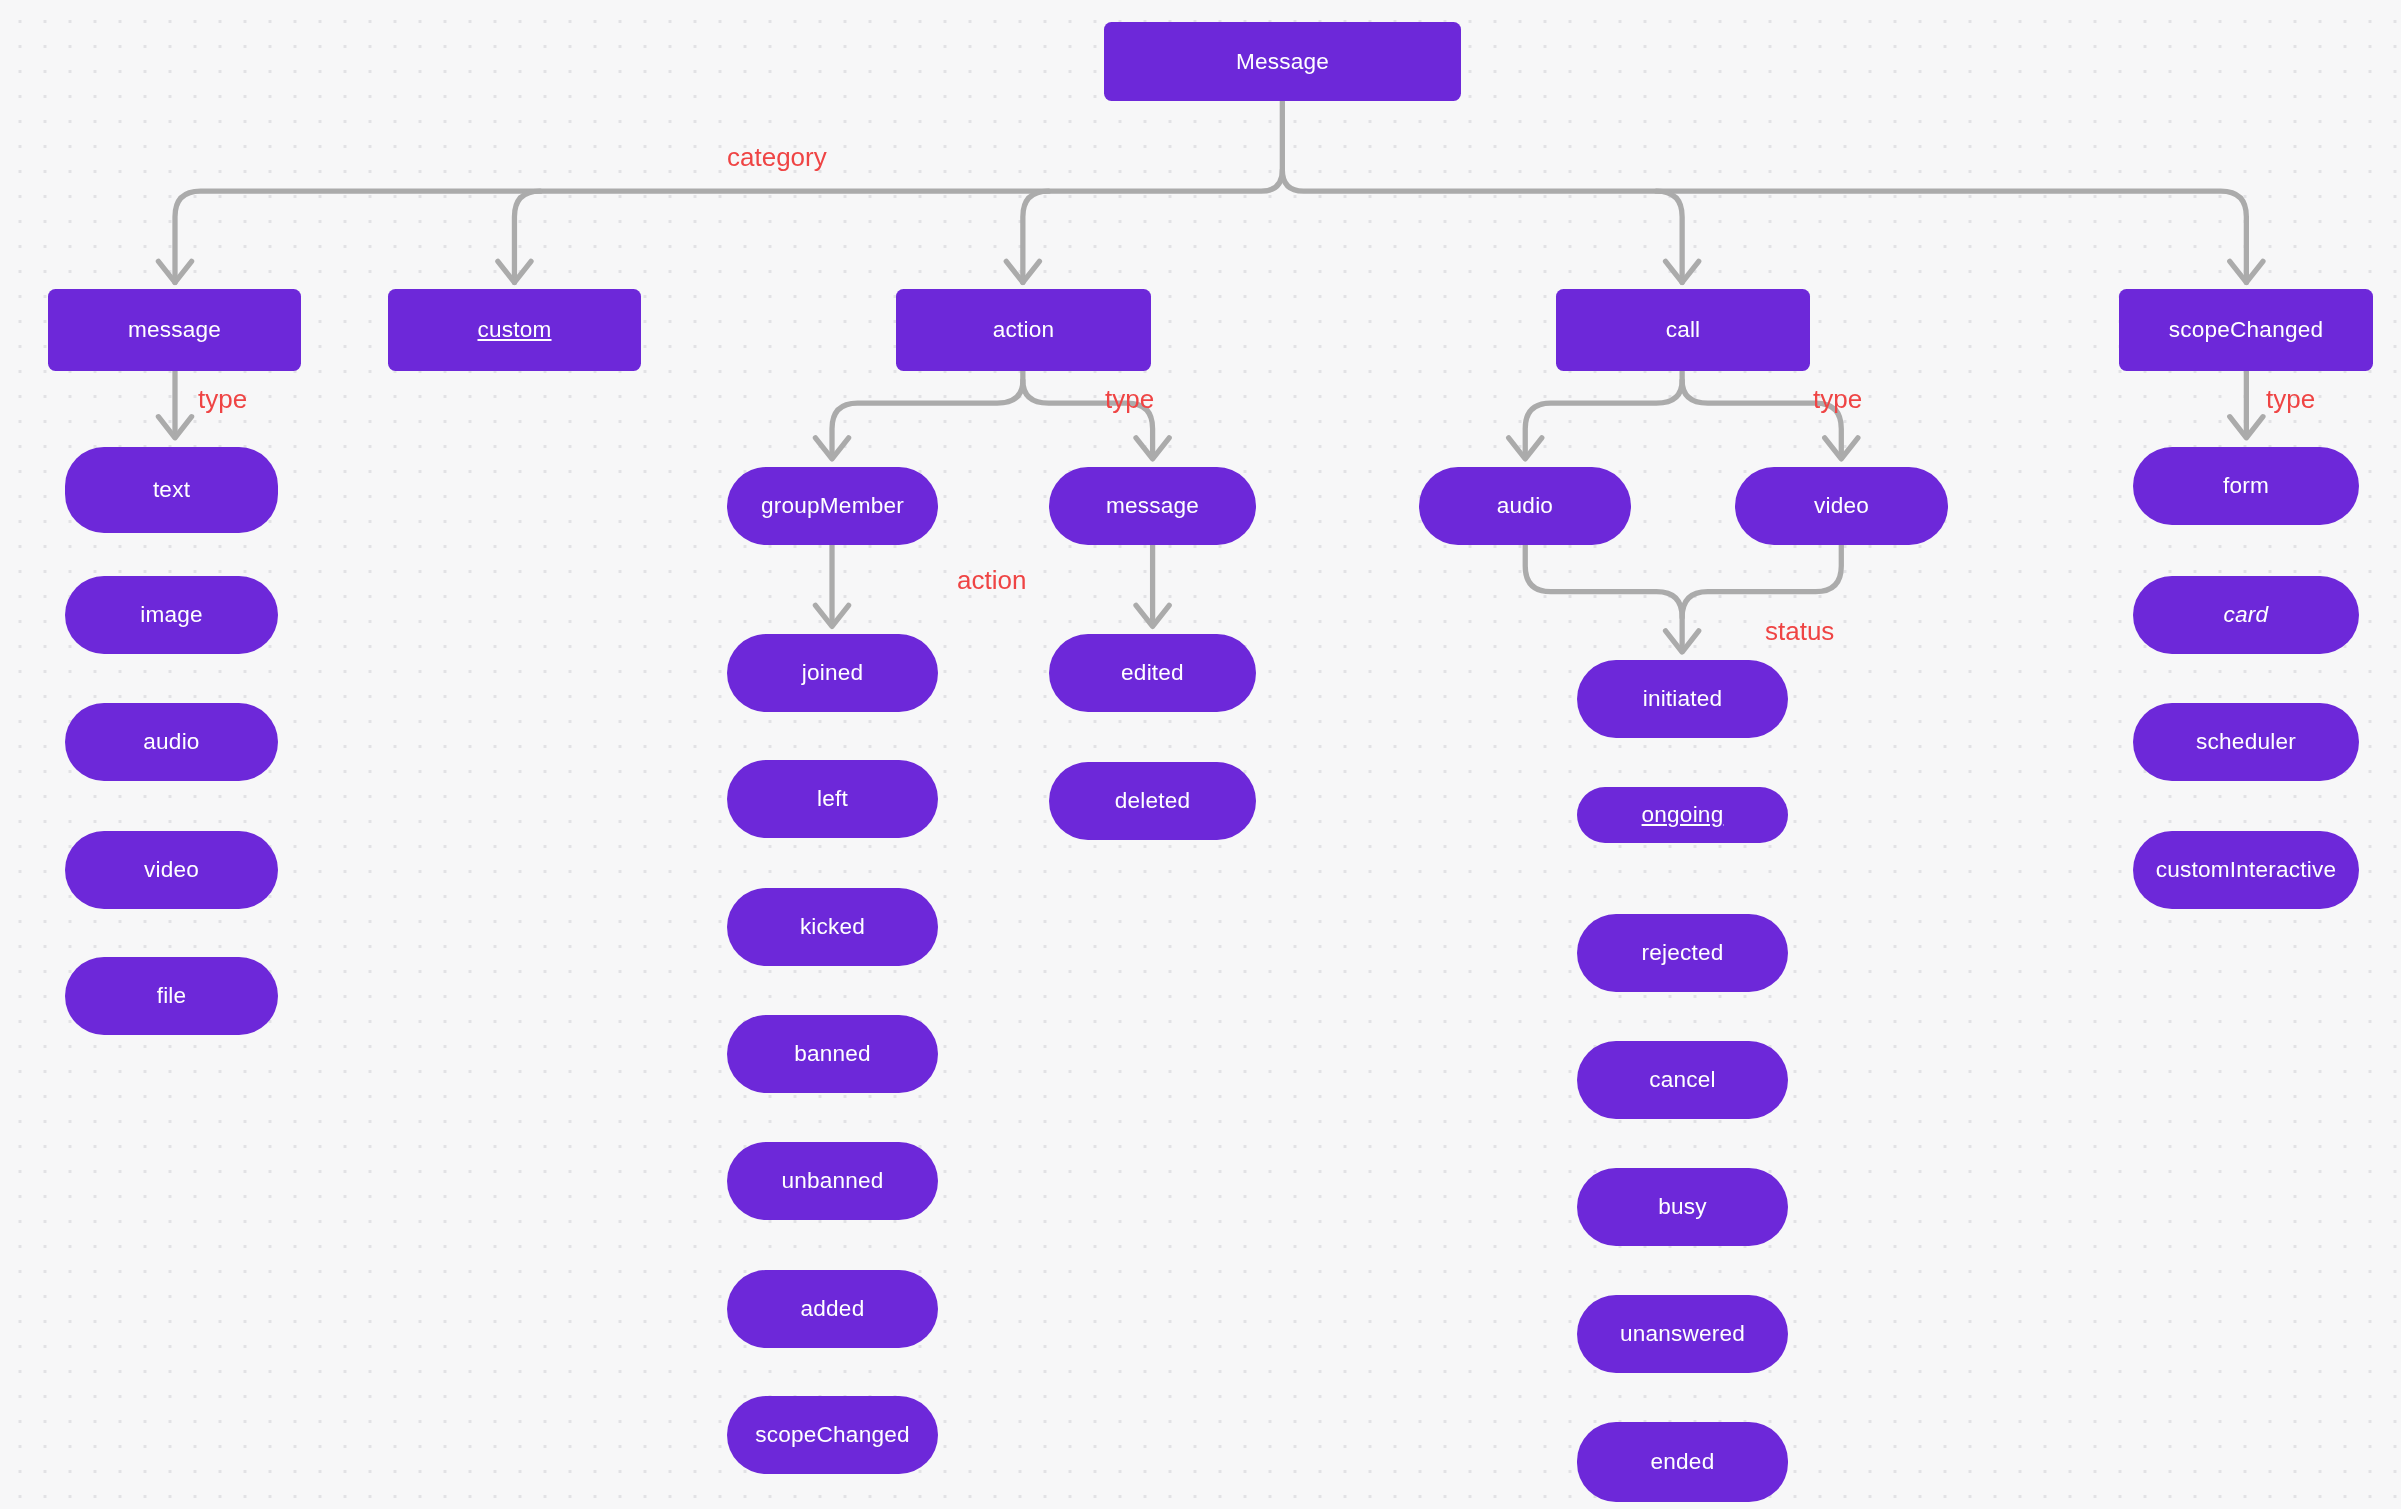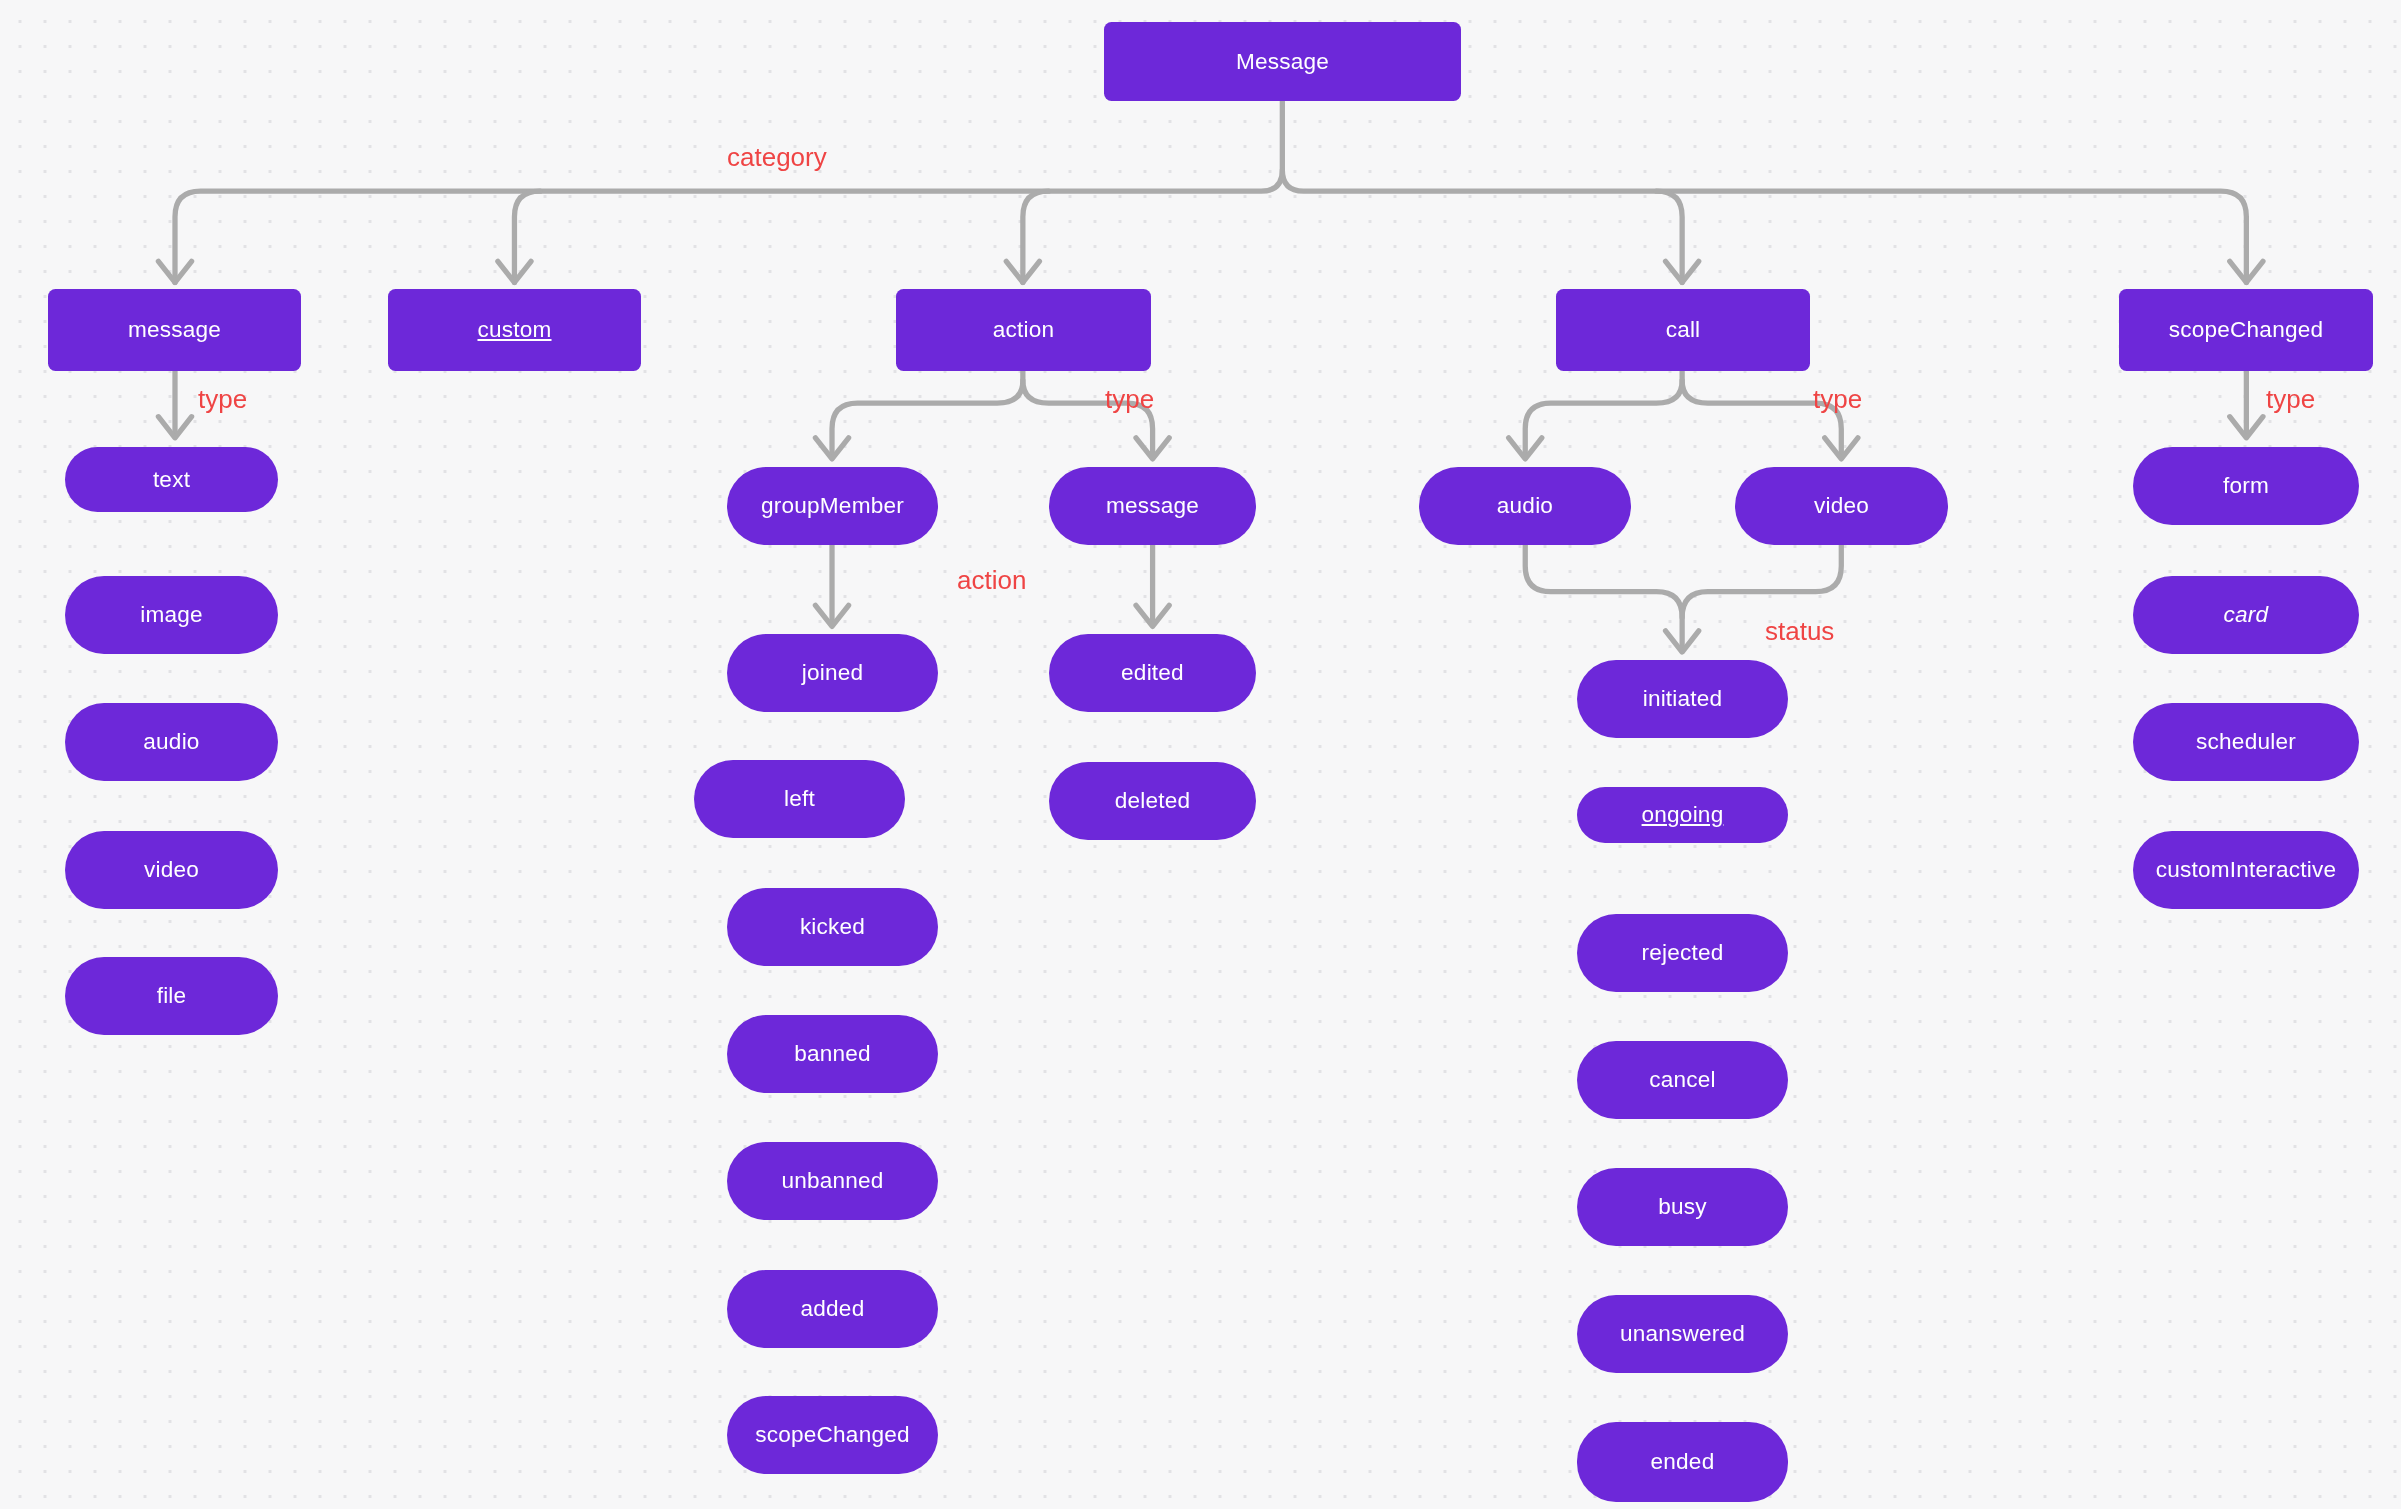--- a/index.html
+++ b/index.html
@@ -107,7 +107,7 @@
 <div class="node rect" style="left:1556px; top:289px; width:254px; height:82px;">call</div>
 <div class="node rect" style="left:2119px; top:289px; width:254px; height:82px;">scopeChanged</div>
 
-<div class="node pill" style="left:65px; top:447px; width:213px; height:65px;text-align:center;">text</div>
+<div class="node pill" style="left:65px; top:447px; width:213px; height:86px;text-align:center;">text</div>
 <div class="node pill" style="left:65px; top:576px; width:213px; height:78px;">image</div>
 <div class="node pill" style="left:65px; top:703px; width:213px; height:78px;">audio</div>
 <div class="node pill" style="left:65px; top:831px; width:213px; height:78px;">video</div>

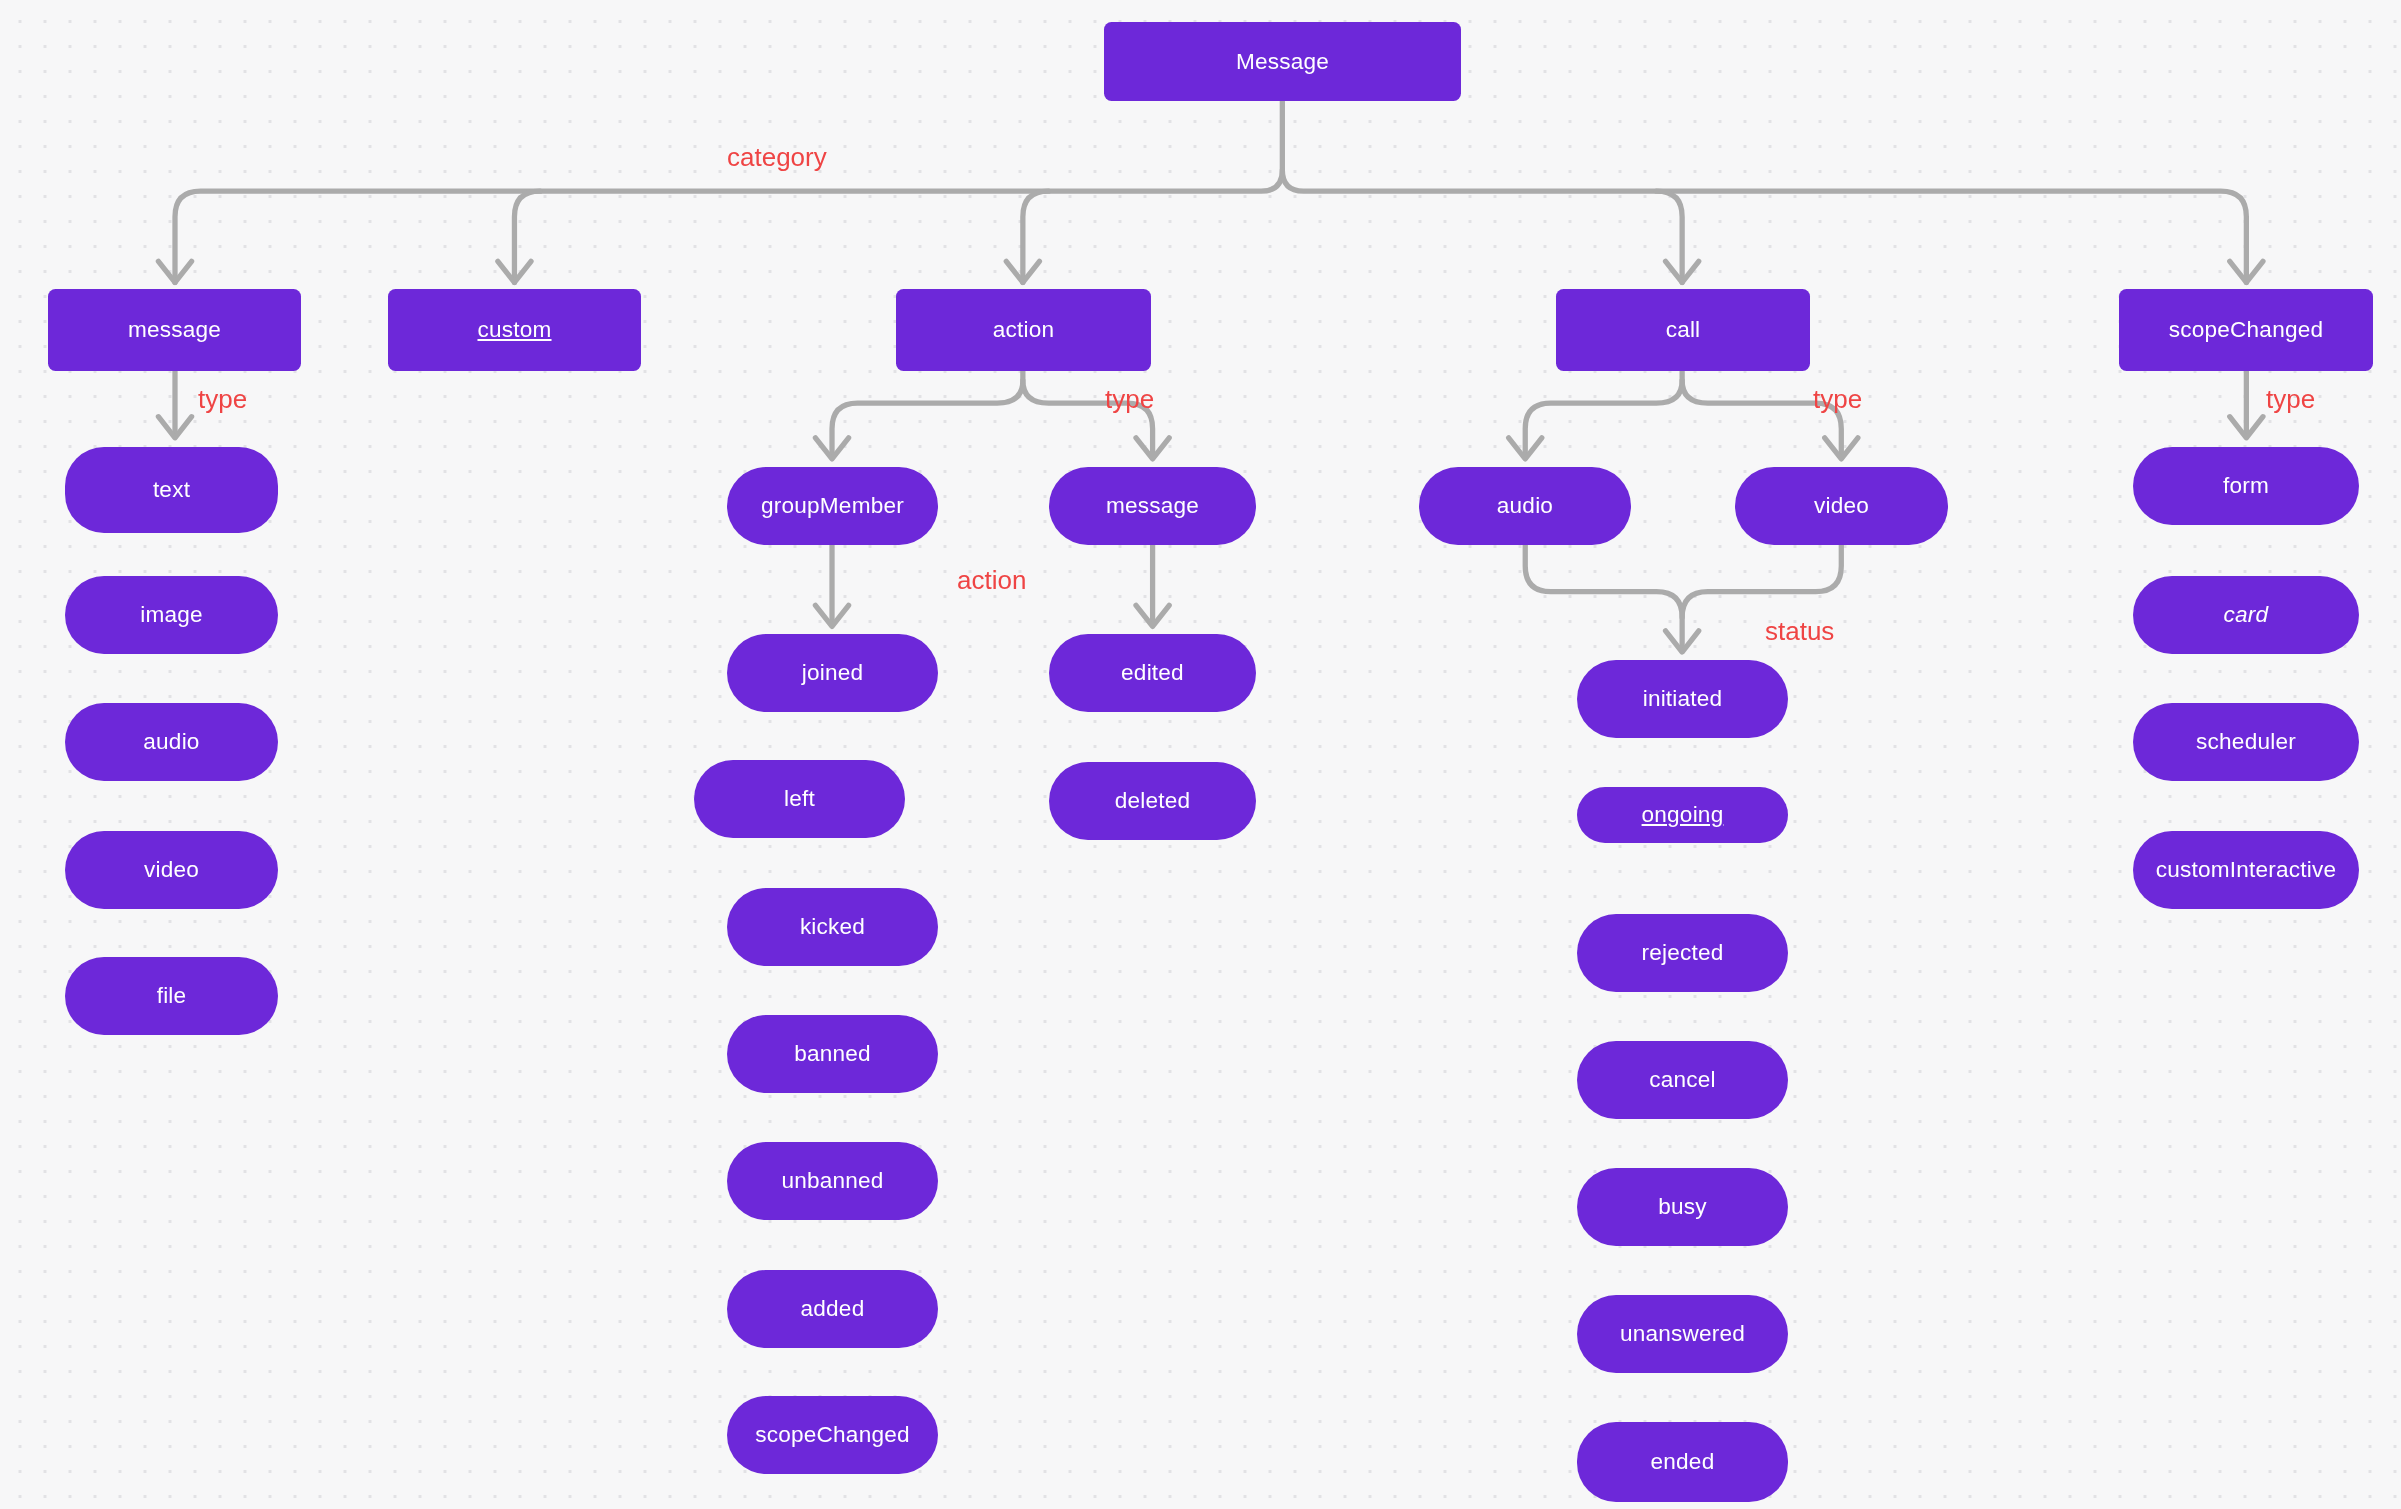--- a/index.html
+++ b/index.html
@@ -117,7 +117,7 @@
 <div class="node pill" style="left:1049px; top:467px; width:207px; height:78px;">message</div>
 
 <div class="node pill" style="left:727px; top:634px; width:211px; height:78px;">joined</div>
-<div class="node pill" style="left:694px; top:760px; width:211px; height:78px;text-align:right;">left</div>
+<div class="node pill" style="left:727px; top:760px; width:211px; height:78px;text-align:right;">left</div>
 <div class="node pill" style="left:727px; top:888px; width:211px; height:78px;">kicked</div>
 <div class="node pill" style="left:727px; top:1015px; width:211px; height:78px;">banned</div>
 <div class="node pill" style="left:727px; top:1142px; width:211px; height:78px;">unbanned</div>

